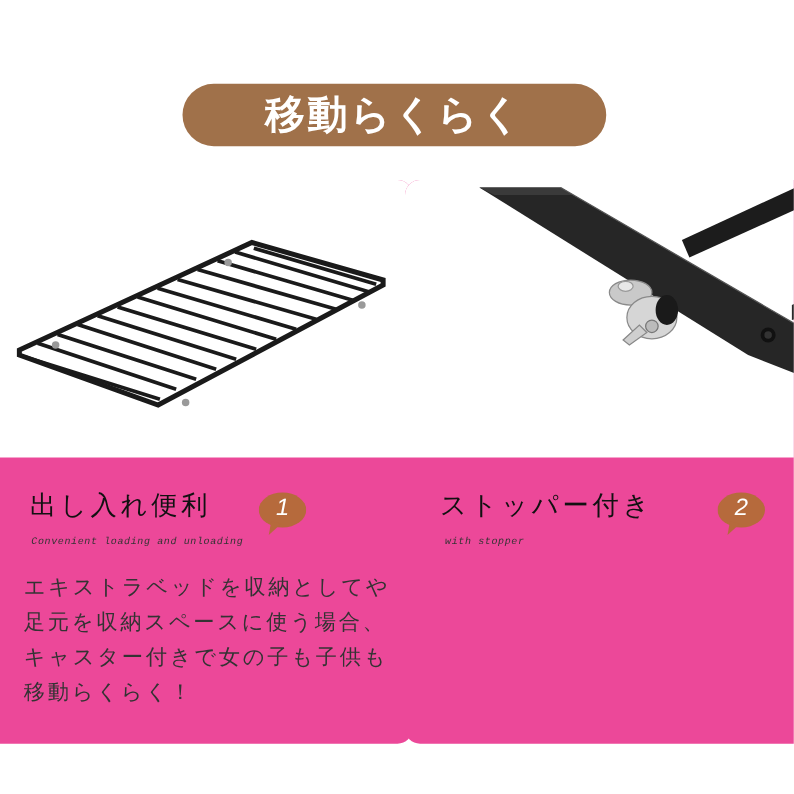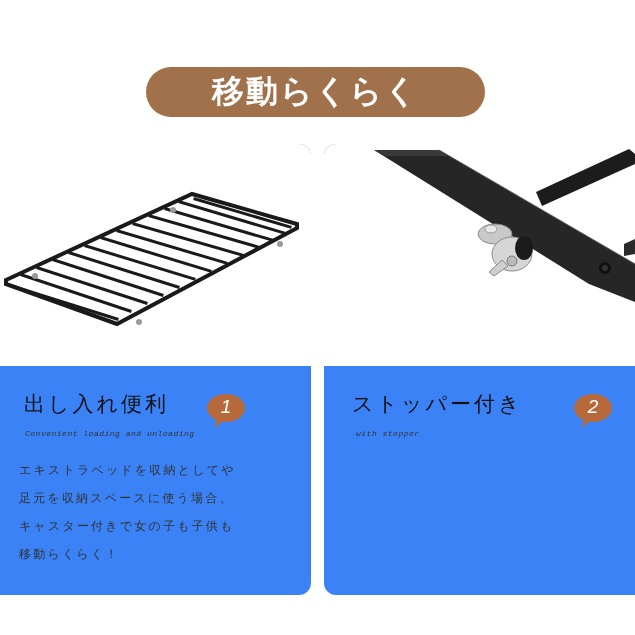--- a/index.html
+++ b/index.html
@@ -13,8 +13,9 @@
     color: #ffffff; font-weight: bold; font-size: 32px; letter-spacing: 2px;
   }
   .card {
-    position: absolute; top: 144px; height: 451px; background: #3b82f6;
+    position: absolute; top: 144px; height: 451px; background: #ec4899;
     border-radius: 12px;
+    padding-left: 19px;
   }
   .card.left { left: 0; width: 311px; border-top-left-radius: 0; border-bottom-left-radius: 0; }
   .card.right { left: 324px; width: 311px; border-top-right-radius: 0; border-bottom-right-radius: 0; }

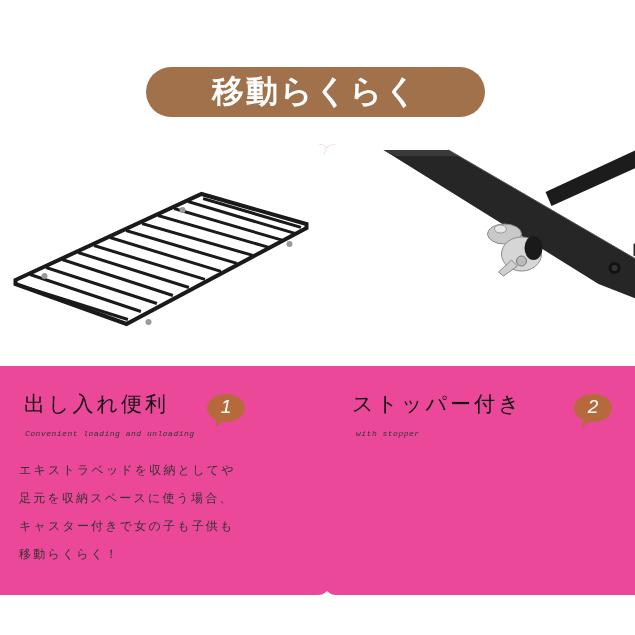--- a/index.html
+++ b/index.html
@@ -48,7 +48,7 @@
     font-size: 19px; font-style: italic; font-family: "Liberation Sans", sans-serif;
   }
   .body-text {
-    position: absolute; top: 312px; font-size: 12px; color: #333333; line-height: 28px;
+    position: absolute; top: 312px; font-size: 17px; color: #333333; line-height: 28px;
     letter-spacing: 2.2px; white-space: pre;
   }
   .card.left .body-text { left: 19px; }

